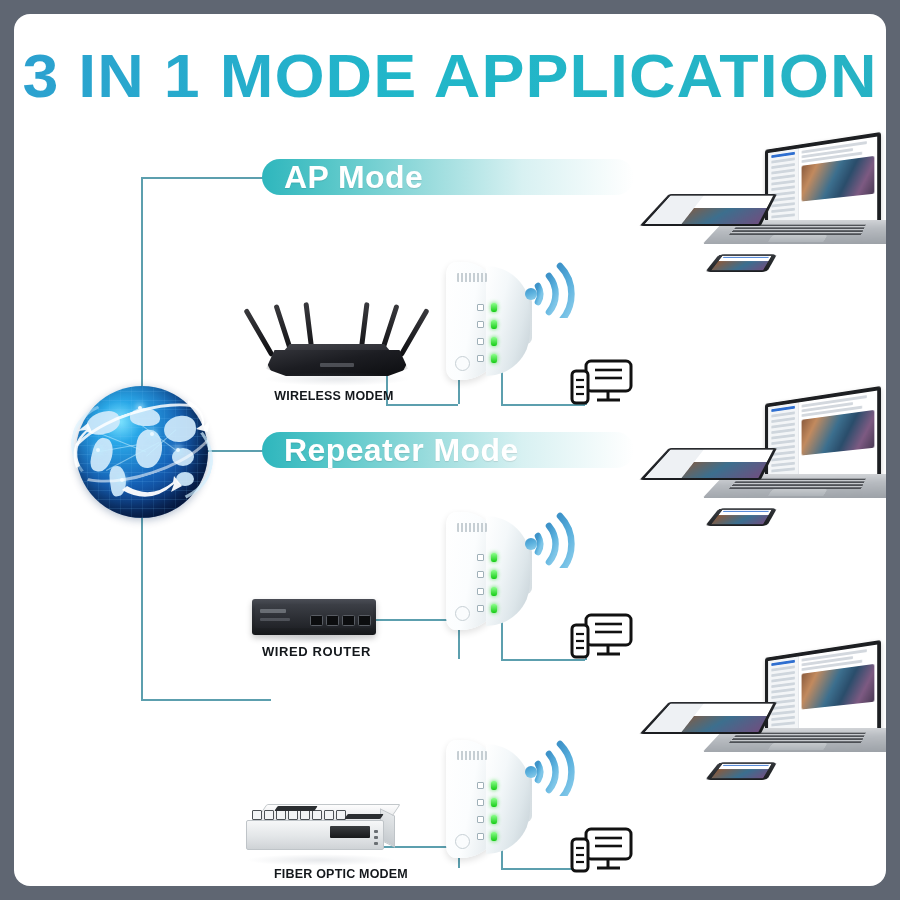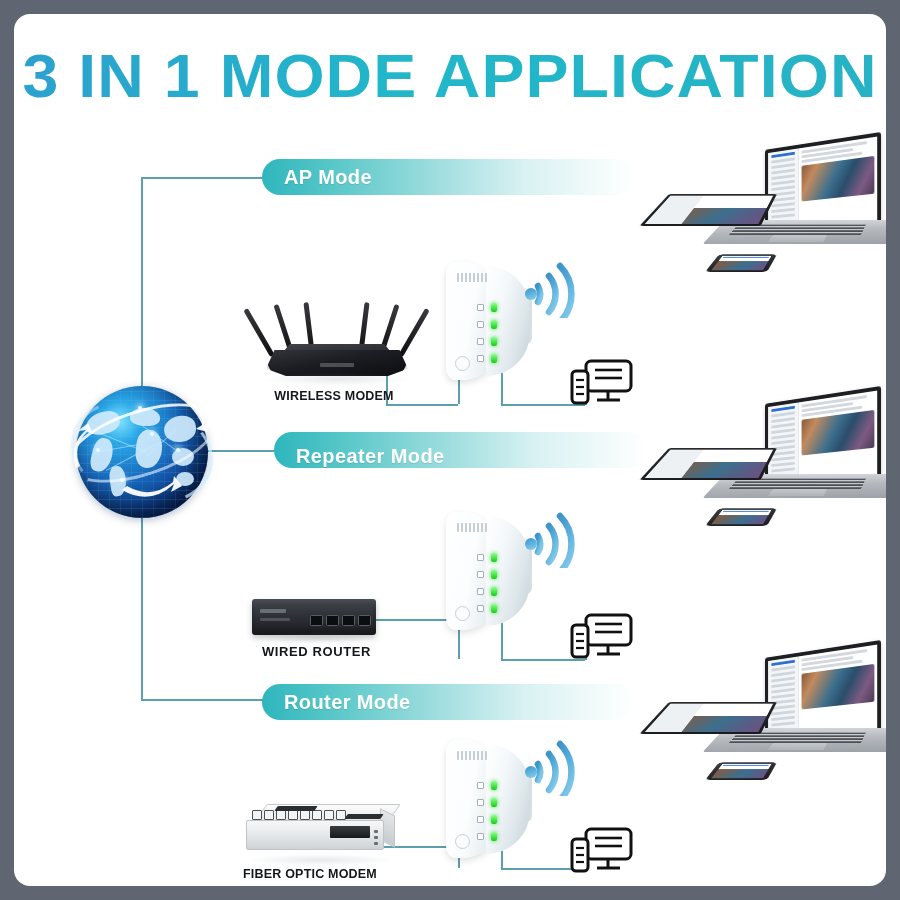--- a/index.html
+++ b/index.html
@@ -50,7 +50,7 @@
   }
   .mode-bar span {
     color: #ffffff;
-    font-size: 20px;
+    font-size: 32px;
     font-weight: 700;
     padding-left: 22px;
     letter-spacing: .4px;

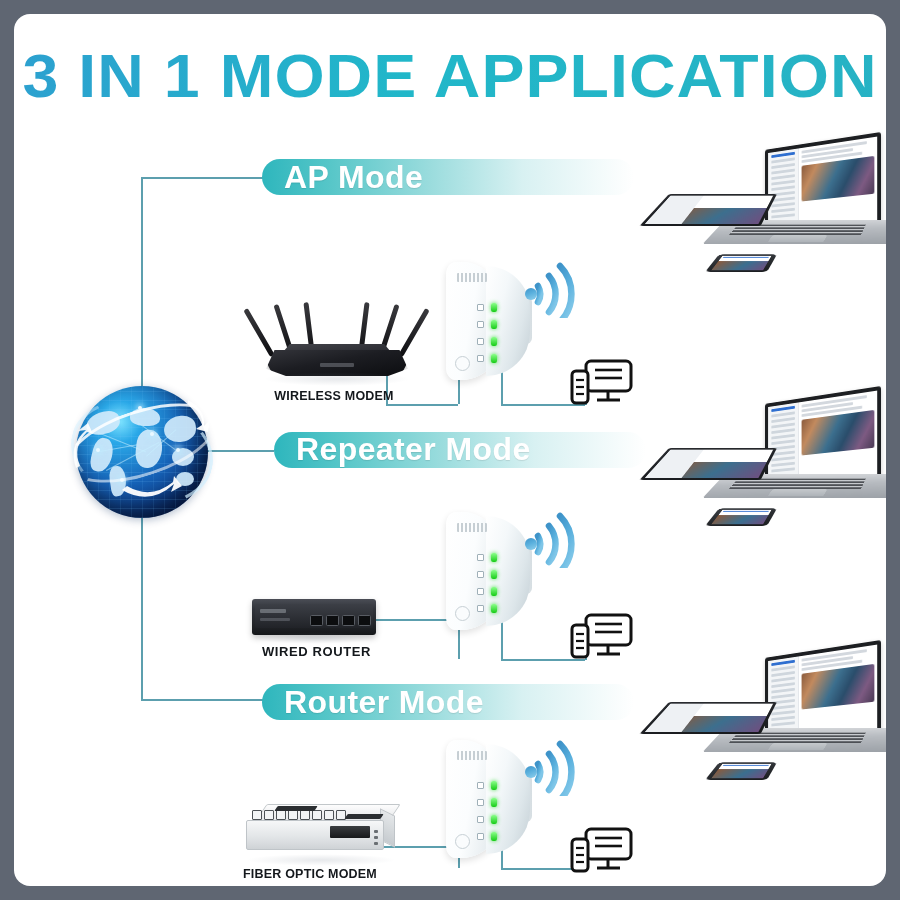--- a/index.html
+++ b/index.html
@@ -58,7 +58,7 @@
     white-space: nowrap;
   }
   #bar-ap       { left: 248px; top: 145px;  width: 372px; }
-  #bar-repeater { left: 260px; top: 418px;  width: 372px; align-items: flex-end; }
+  #bar-repeater { left: 248px; top: 418px;  width: 372px; }
   #bar-router   { left: 248px; top: 670px;  width: 372px; }
 
   

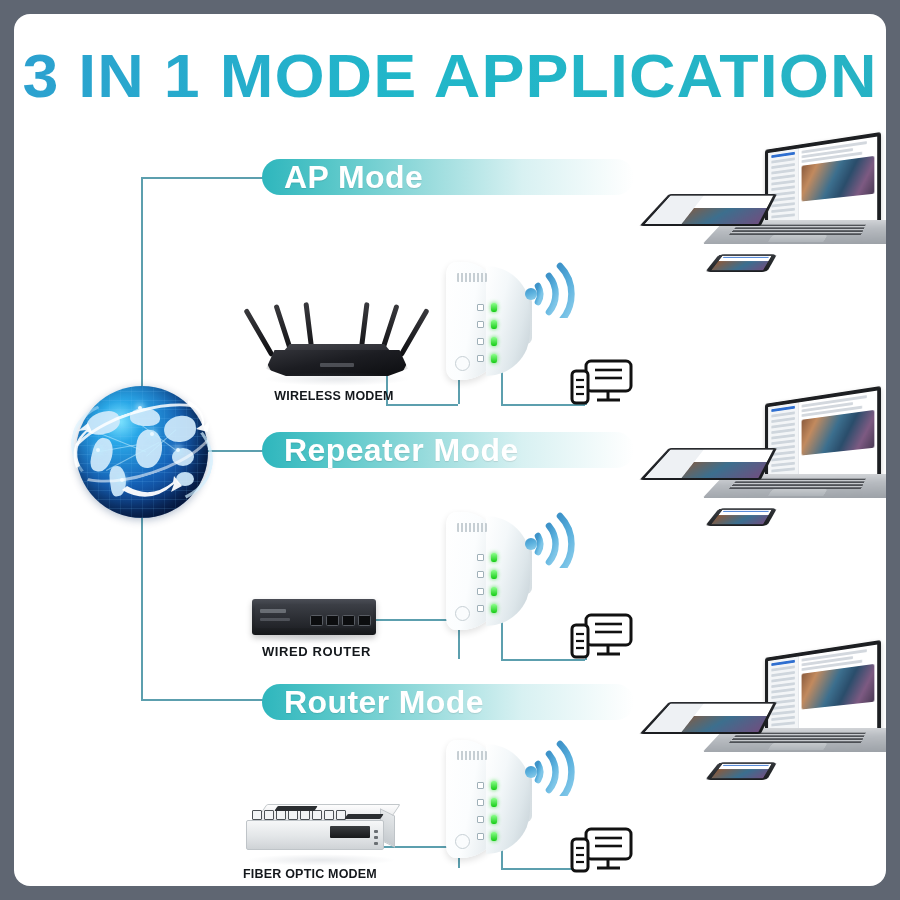--- a/index.html
+++ b/index.html
@@ -307,9 +307,6 @@
     <div class="mode-bar" id="bar-repeater">
       <span>Repeater Mode</span>
     </div>
-    <div class="mode-bar" id="bar-router">
-      <span>Router Mode</span>
-    </div>
 
     <div class="wrouter" style="left:248px; top:272px;">
       <div class="ant" style="left:8px;  transform:rotate(-30deg);"></div>

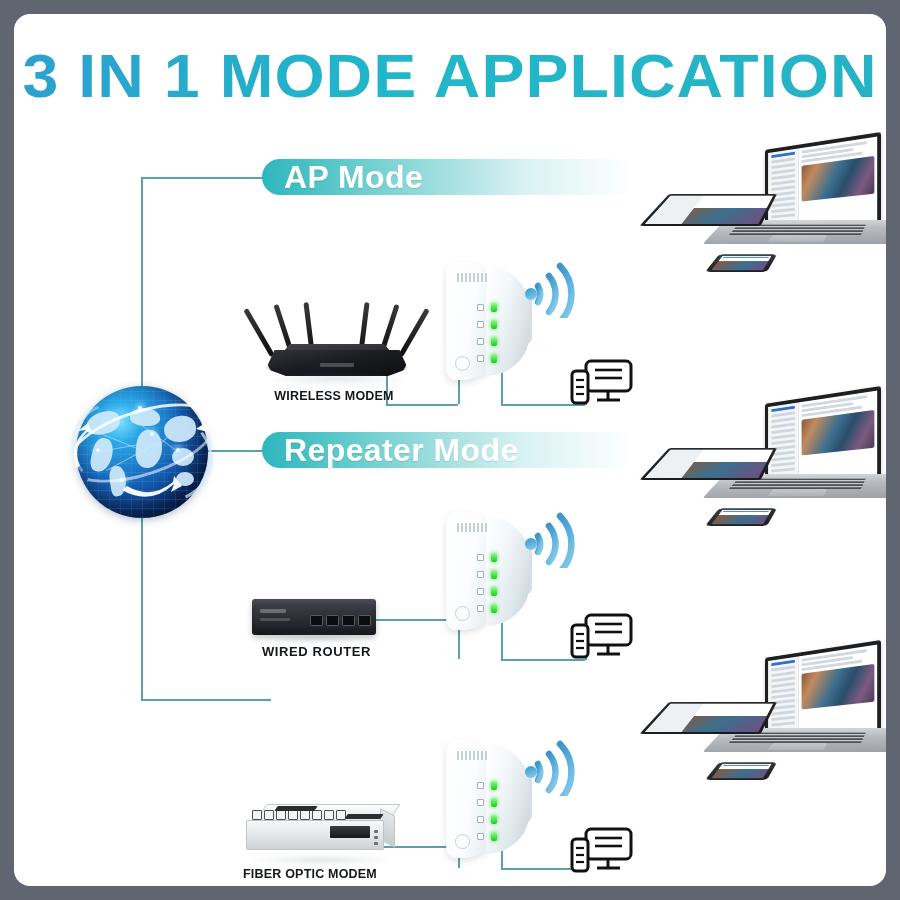--- a/index.html
+++ b/index.html
@@ -542,7 +542,7 @@
       <div class="lamp" style="left:128px; top:38px;"></div>
     </div>
     <div class="shadow-soft" style="left:232px; top:840px; width:150px; height:12px;"></div>
-    <div class="caption" style="left:196px; top:853px; width:200px;">FIBER OPTIC MODEM</div>
+    <div class="caption" style="left:227px; top:853px; width:200px;">FIBER OPTIC MODEM</div>
 
     <div class="ext" style="left:432px; top:726px;">
       <div class="body"></div>

